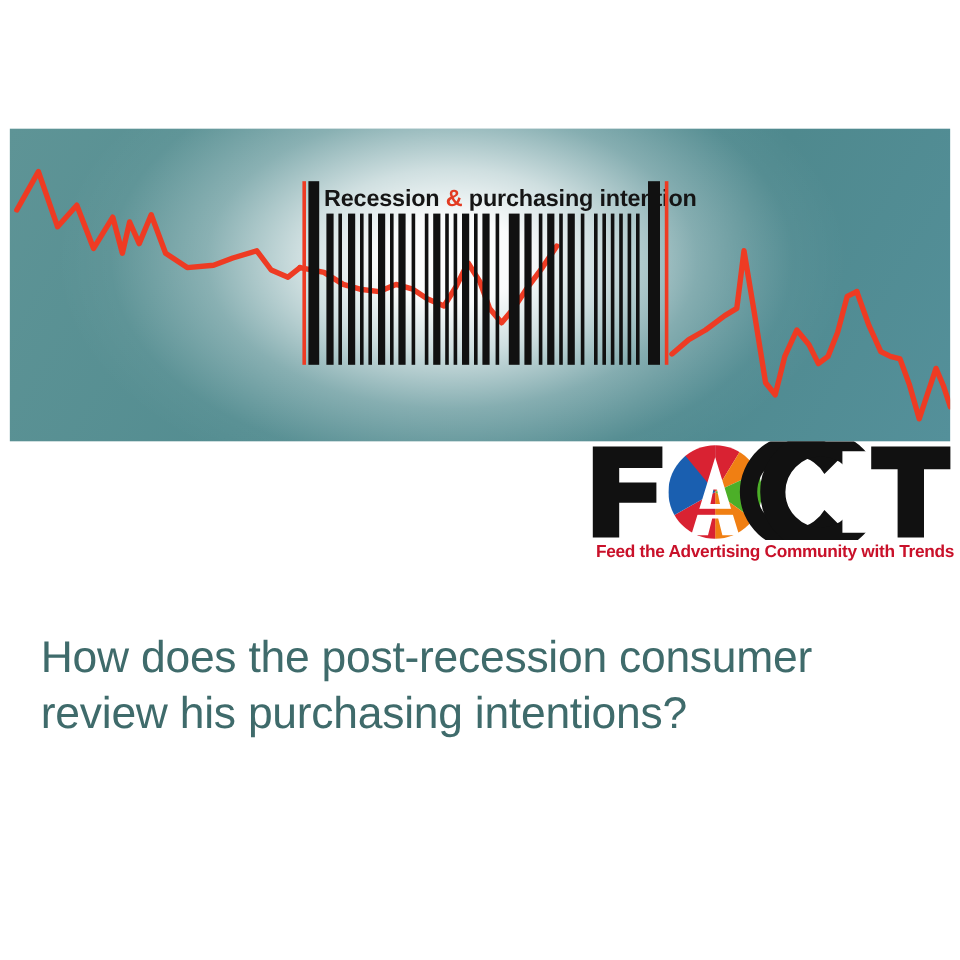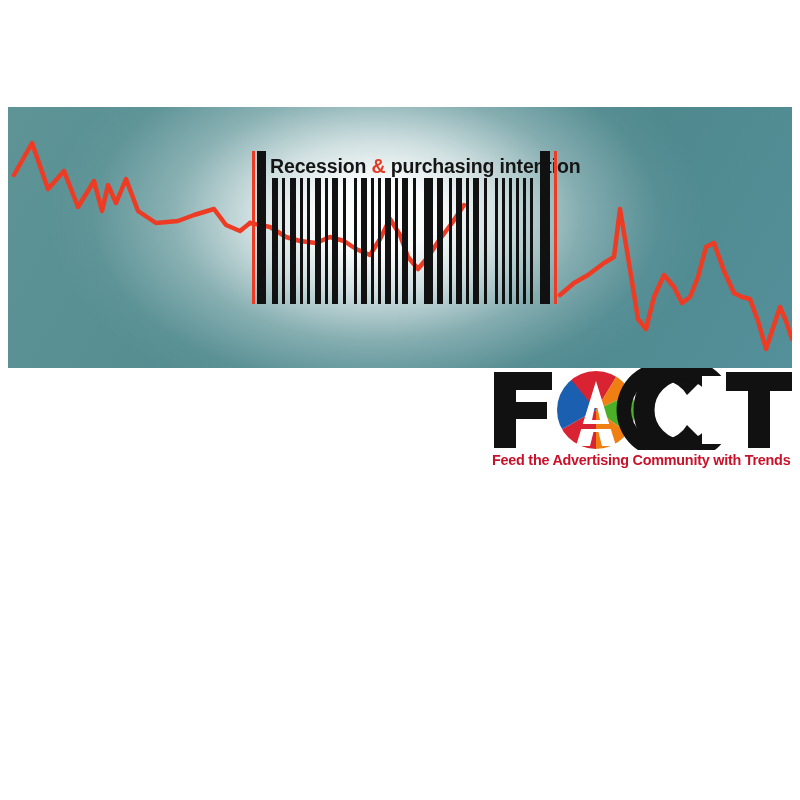--- a/index.html
+++ b/index.html
@@ -114,7 +114,7 @@
     left: 2px;
     top: 84px;
     width: 303px;
-    text-align: left;
+    text-align: right;
     font-family: "Liberation Sans", sans-serif;
     font-weight: bold;
     font-size: 14.4px;

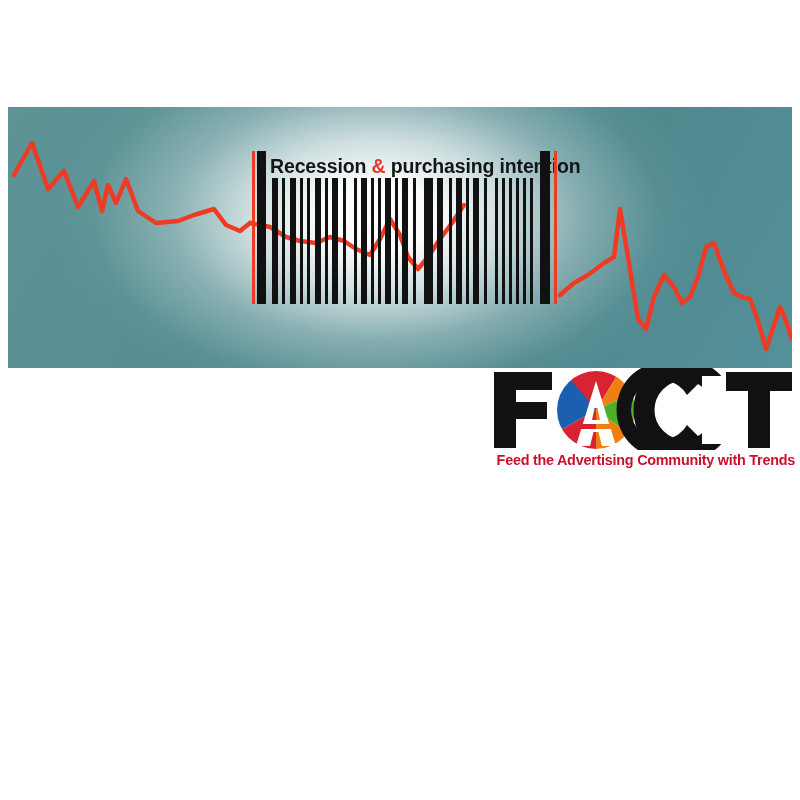--- a/index.html
+++ b/index.html
@@ -263,6 +263,8 @@
 </div>
 
 <div id="title-block">
+  <h1 id="deck-title">How does the post-recession consumer
+review his purchasing intentions?</h1>
 </div>
 
 </body></html>

